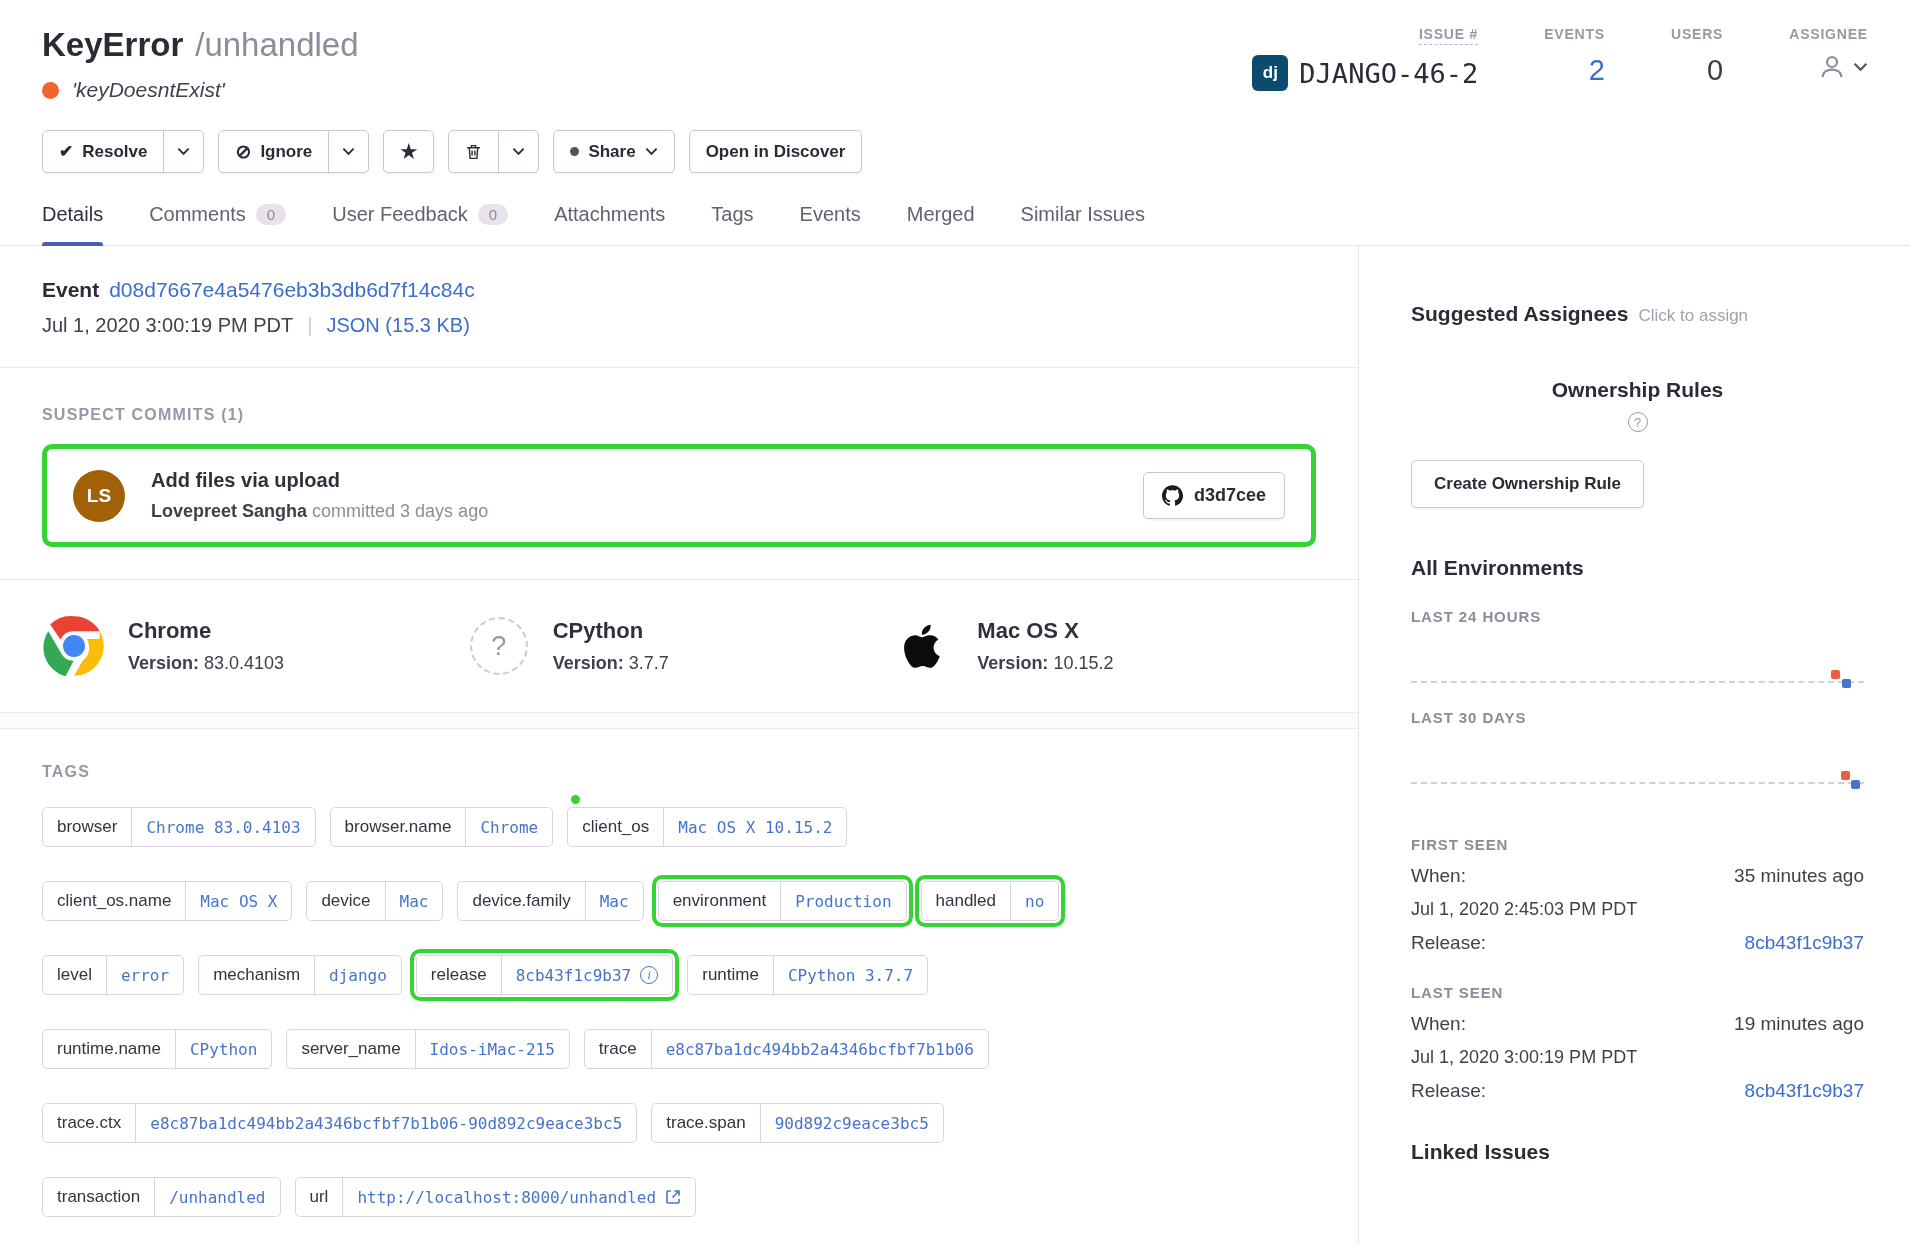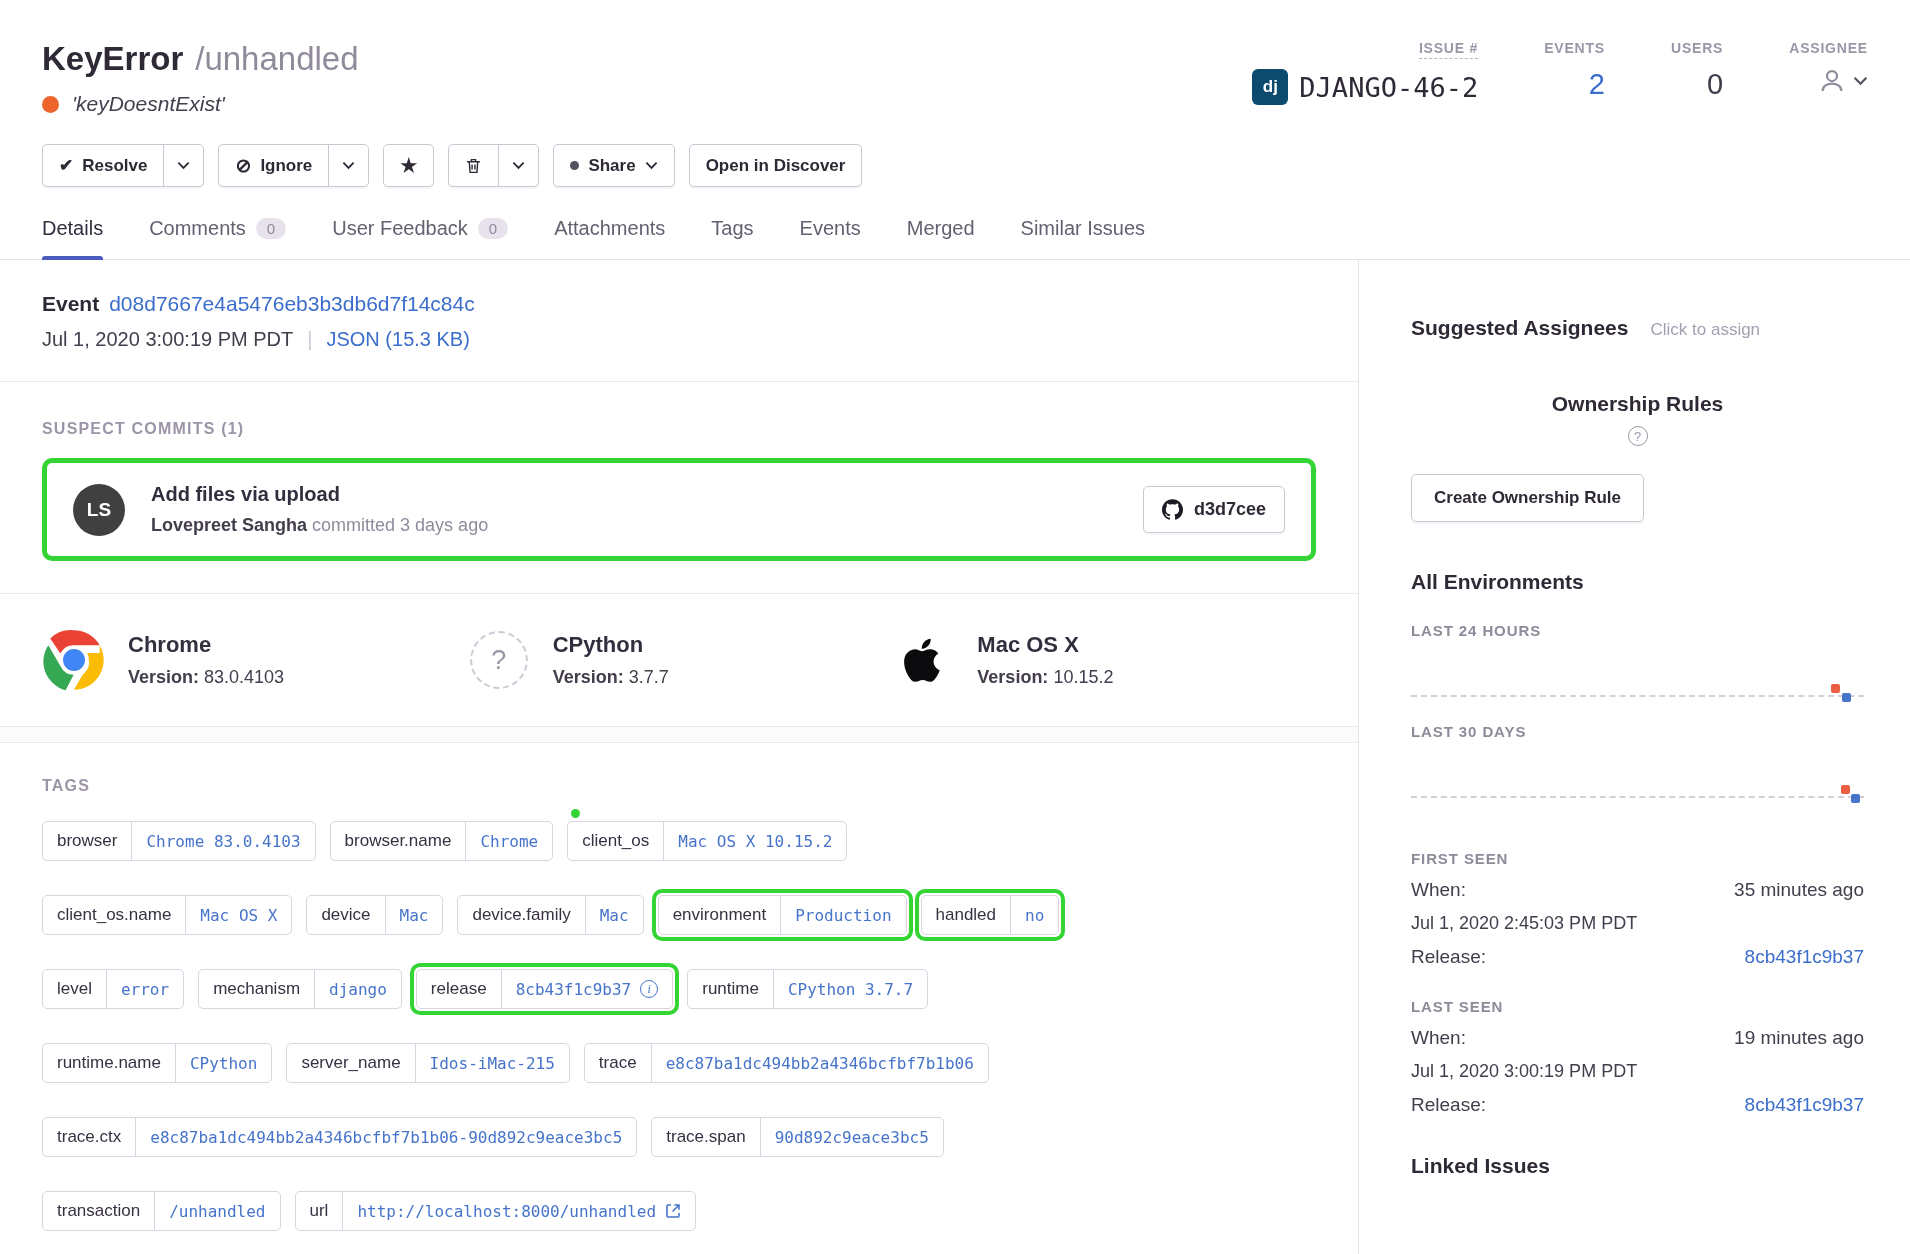--- a/index.html
+++ b/index.html
@@ -10,7 +10,7 @@
   }
 
   
-  .page-header { padding-top:40px; }
+  .page-header { padding-top:26px; }
   .hpad { padding-left:42px; padding-right:42px; }
   .title-row { display:flex; justify-content:space-between; align-items:flex-start; }
   .issue-title { font-size:33px; font-weight:700; color:#2f2936; }

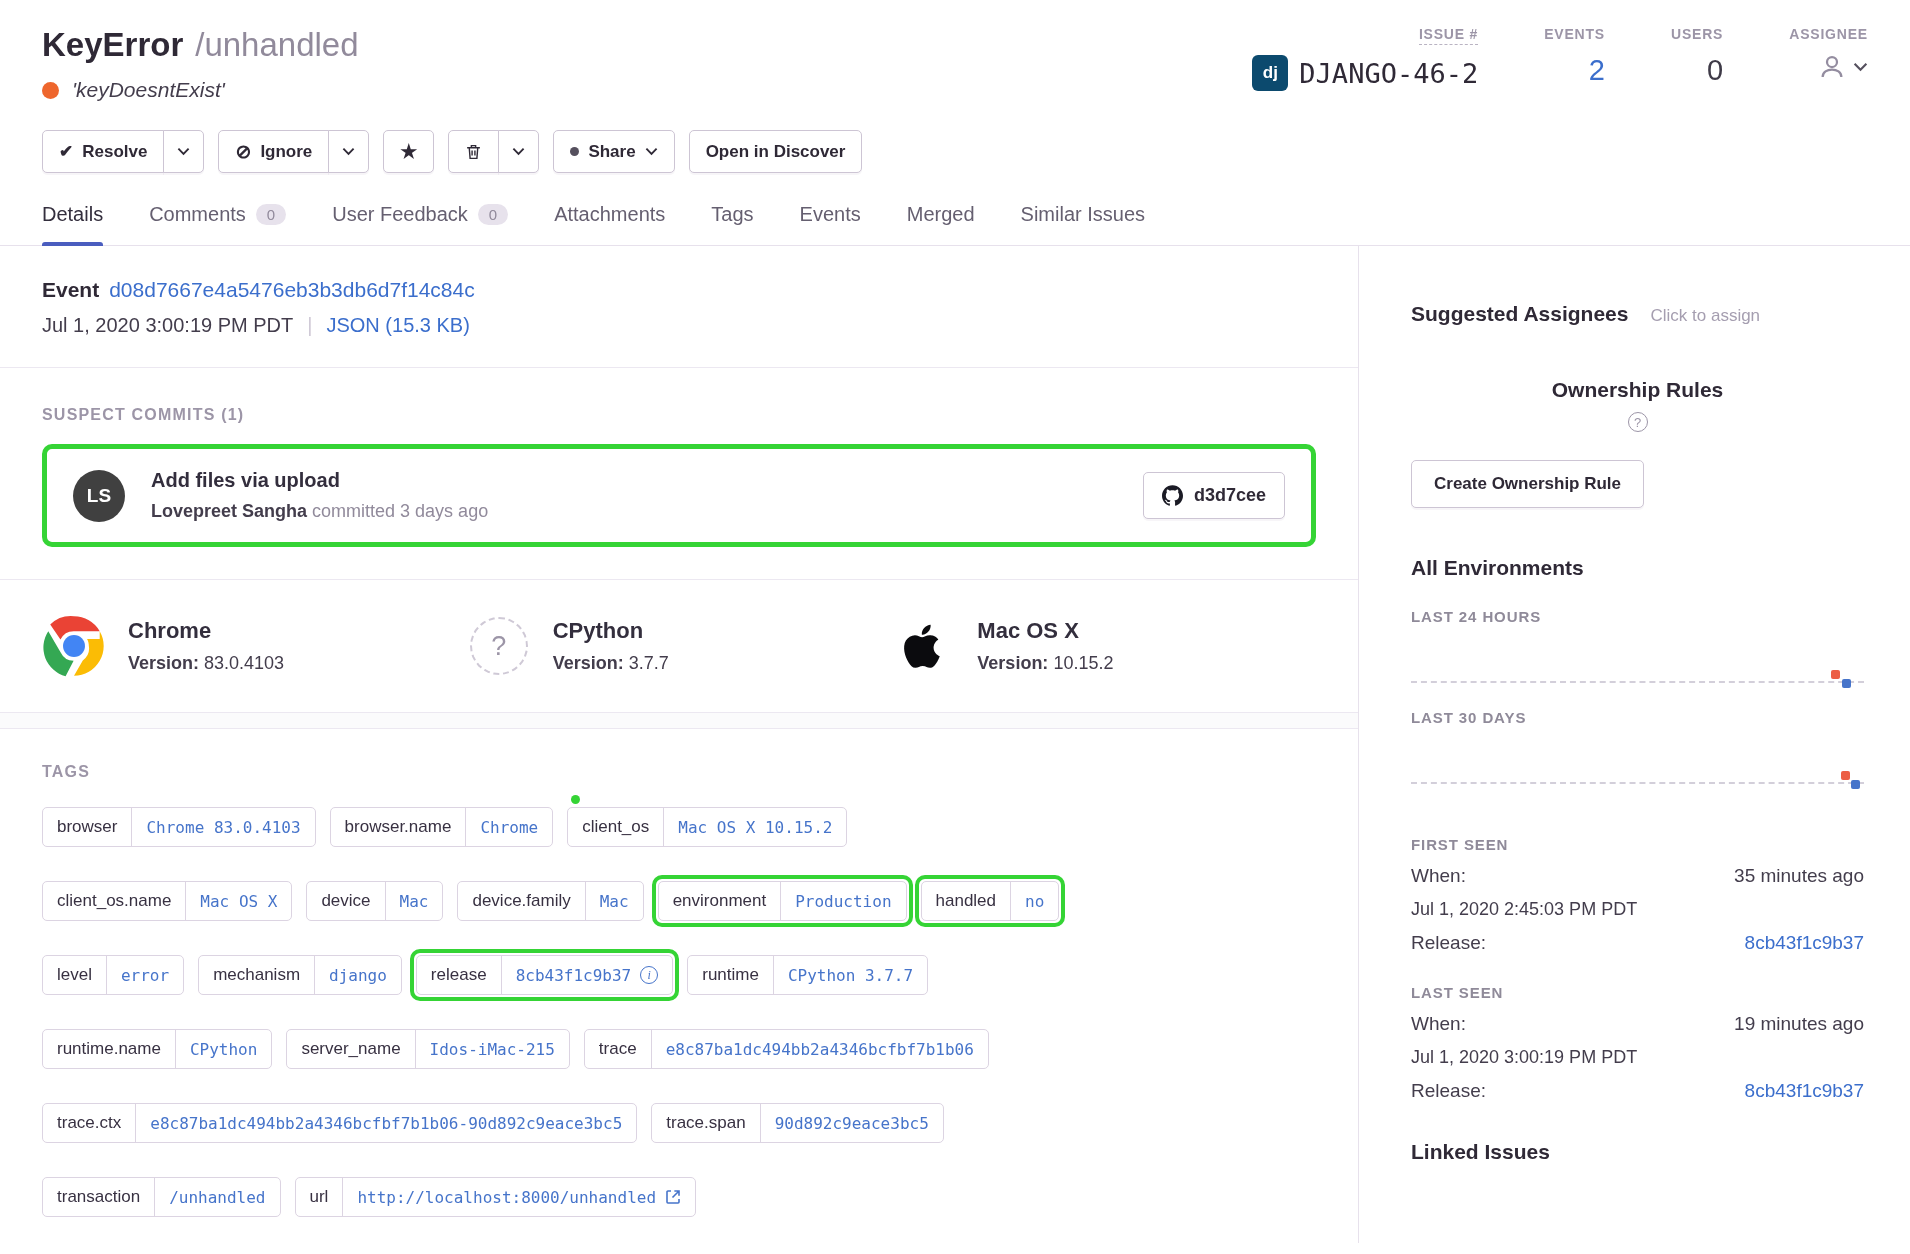--- a/index.html
+++ b/index.html
@@ -115,7 +115,7 @@
     color:#4674ca; font-family:"Liberation Serif", serif; font-style:italic; flex:none; }
 
   
-  .sb-row { display:flex; align-items:baseline; gap:22px; }
+  .sb-row { display:flex; align-items:baseline; gap:10px; }
   .sb-title { font-size:21px; font-weight:700; color:#2f2936; }
   .sb-hint { font-size:17px; color:#a59eb0; }
   .help-icon { width:20px; height:20px; border:1.5px solid #9c95a7; border-radius:50%;

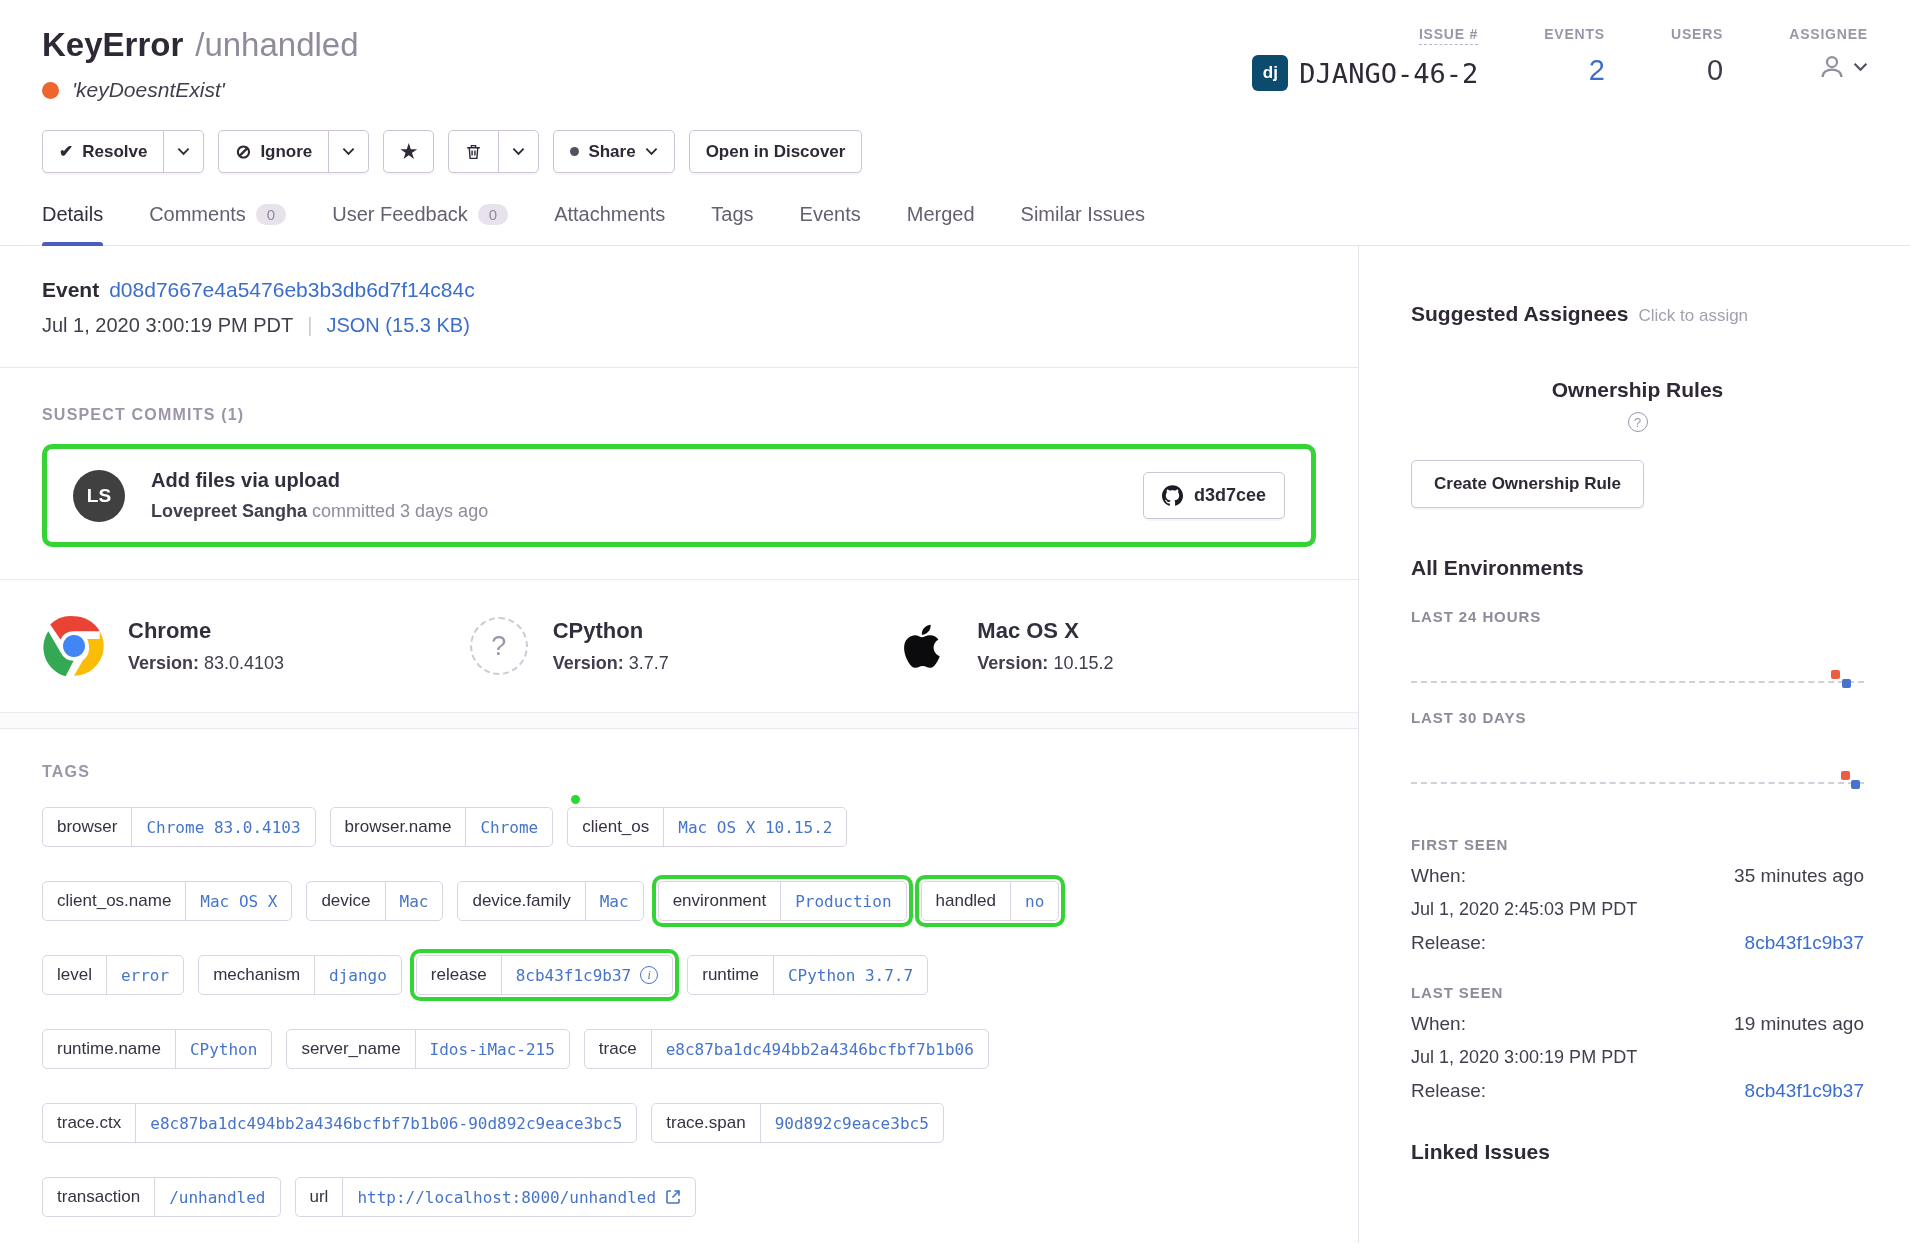--- a/index.html
+++ b/index.html
@@ -77,7 +77,7 @@
 
   .commit-card { margin-top:20px; border:5px solid #35d435; border-radius:10px;
     padding:20px 26px; display:flex; align-items:center; gap:26px; background:#fff; }
-  .commit-avatar { width:52px; height:52px; border-radius:50%; background:#404040; color:#fff;
+  .commit-avatar { width:52px; height:52px; border-radius:50%; background:#a16207; color:#fff;
     font-size:19px; font-weight:700; display:flex; align-items:center; justify-content:center; flex:none; }
   .commit-info { flex:1; min-width:0; }
   .commit-title { font-size:20px; font-weight:700; color:#332e3d; }

